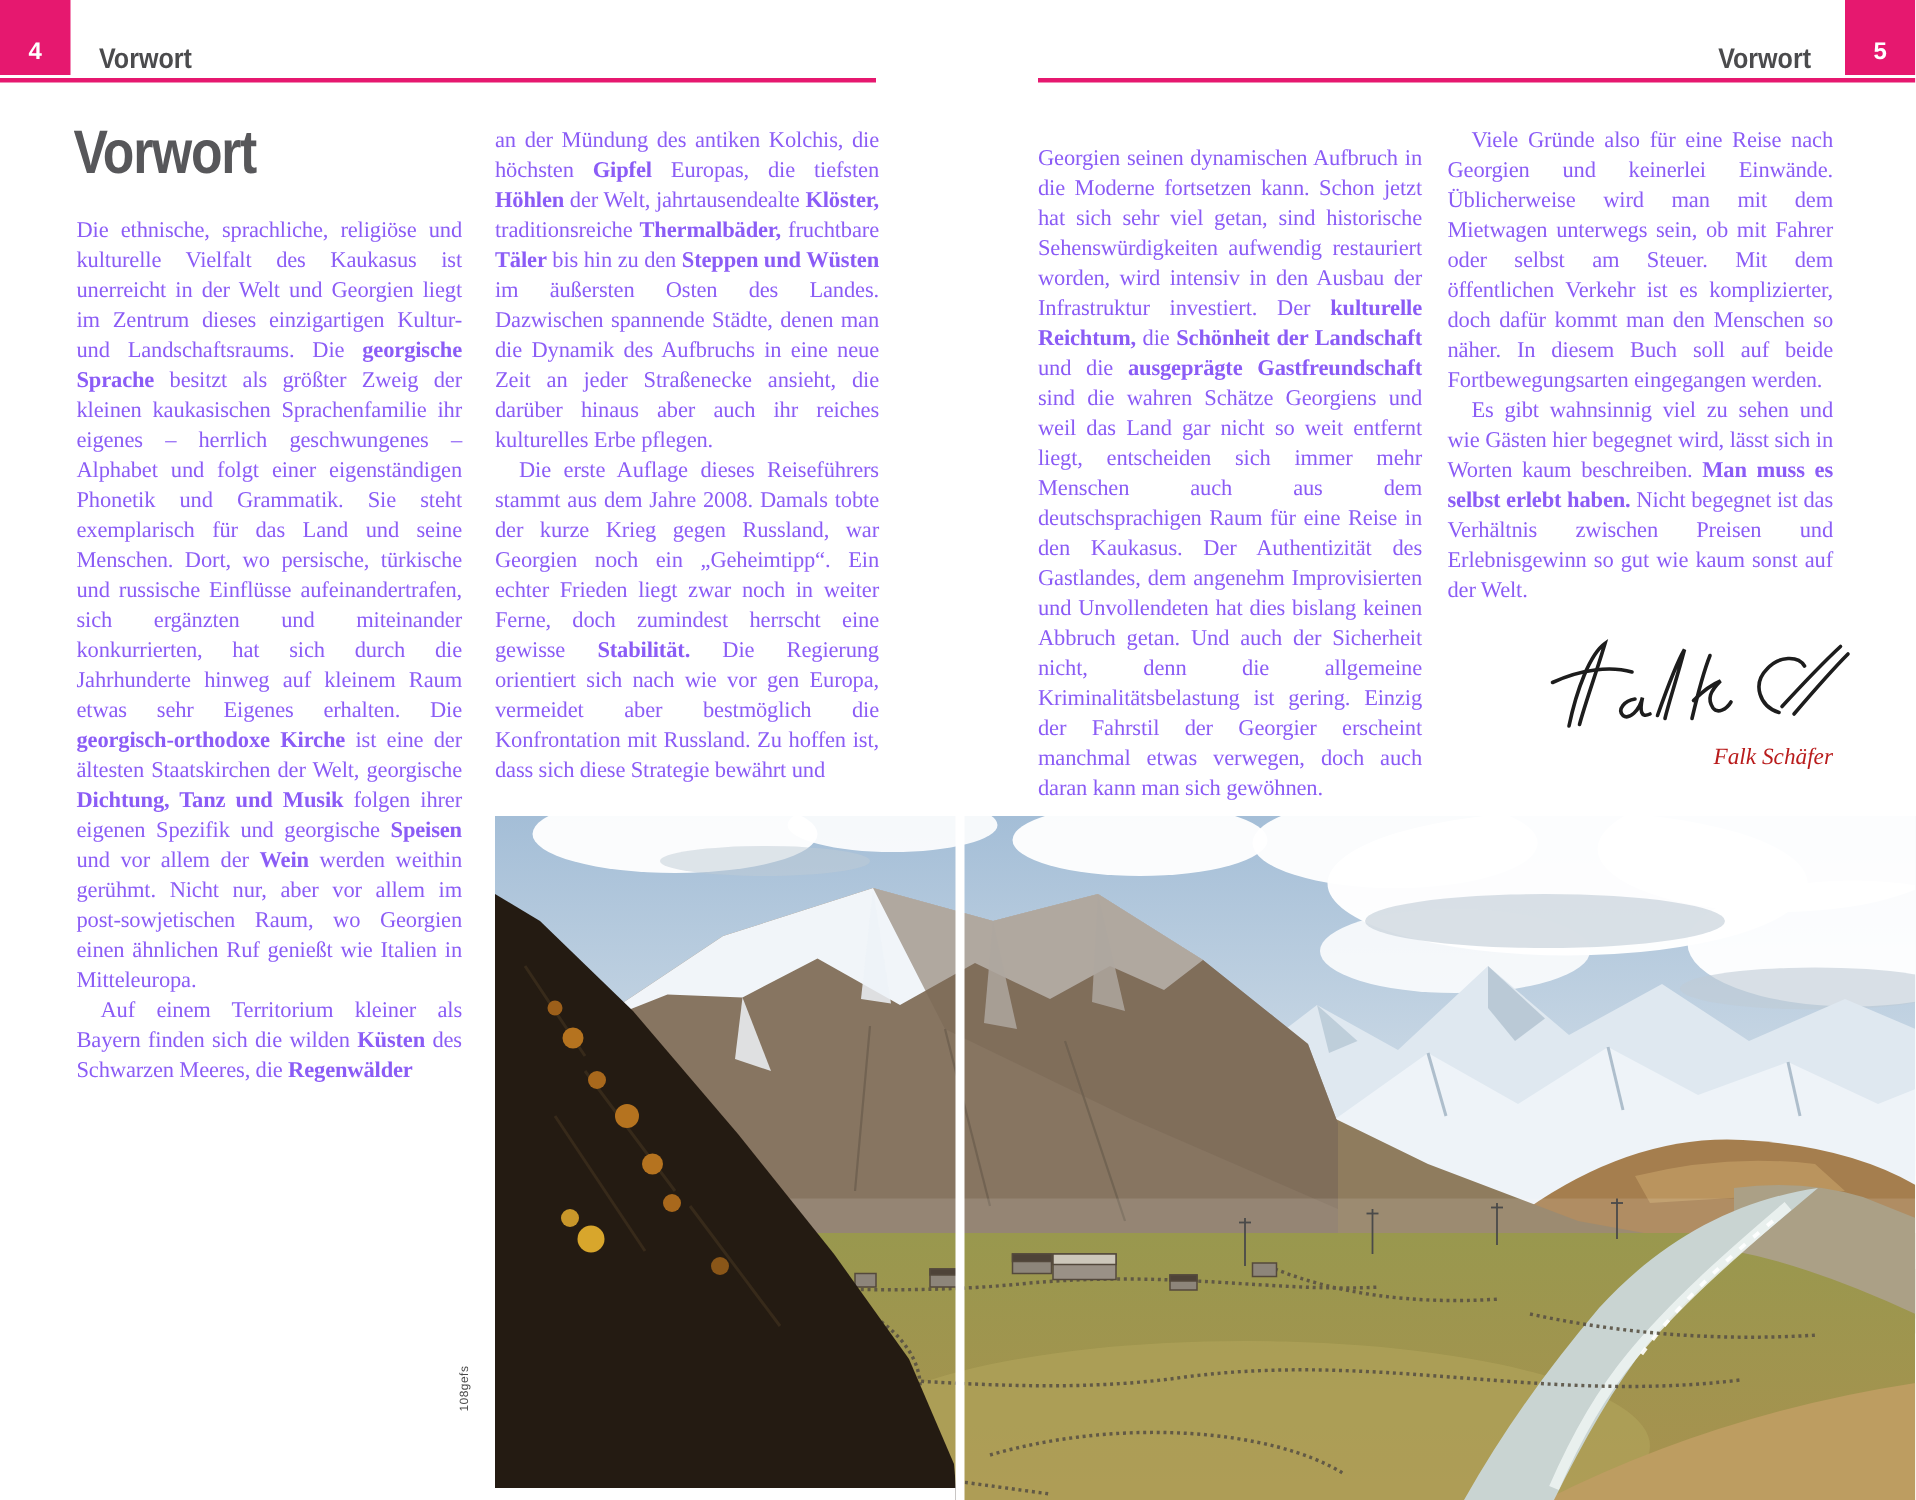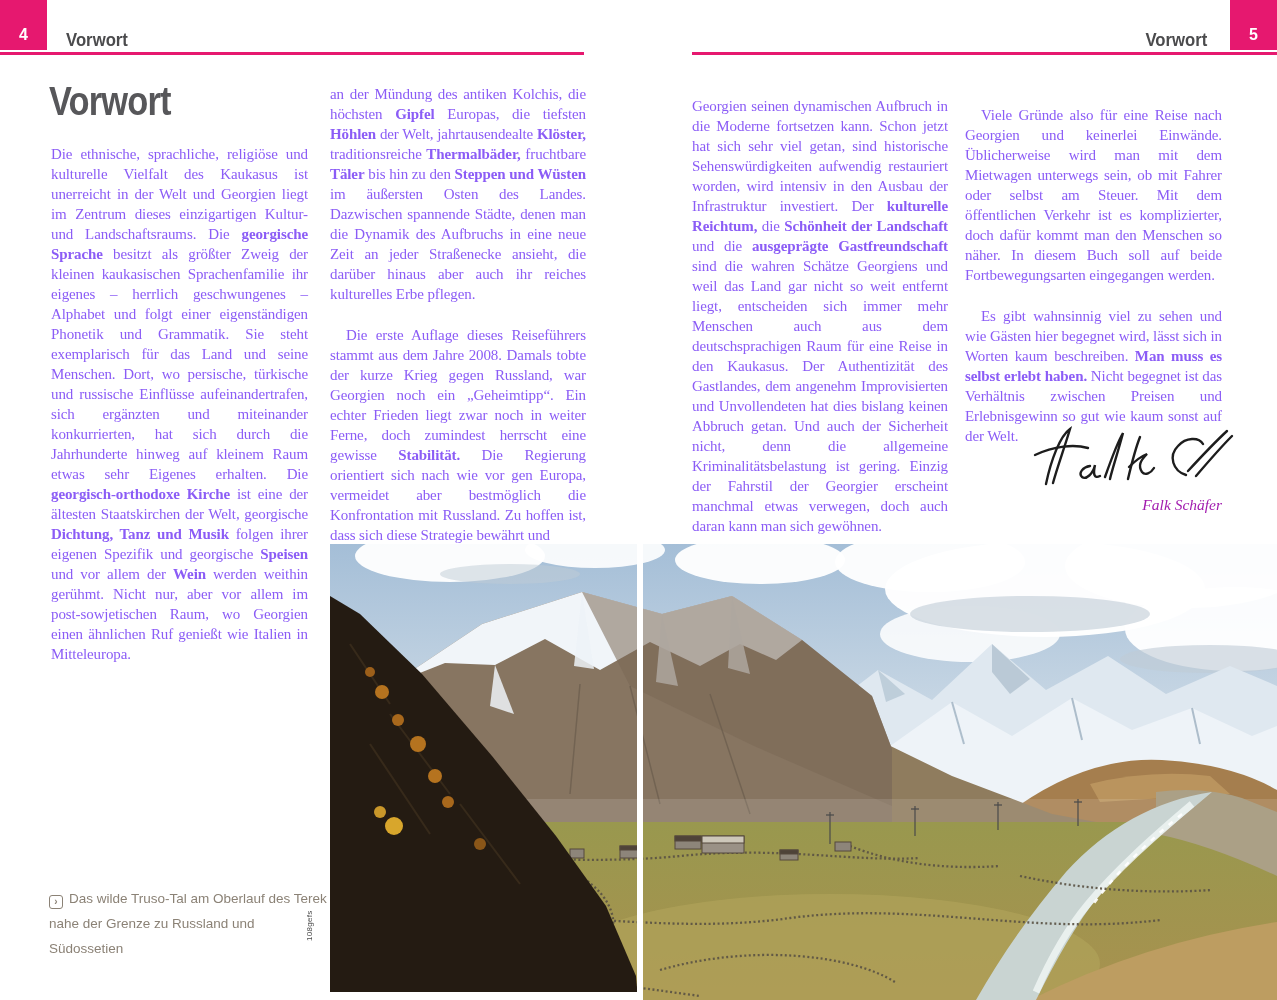--- a/index.html
+++ b/index.html
@@ -43,7 +43,7 @@
   #col2 { left:330px; top:84px; width:256px; }
   #col3 { left:692px; top:96px; width:256px; }
   #col4 { left:965px; top:84px; width:257px; }
-  .col p.indent { text-indent:16px;margin-top:21px; }
+  .col p.indent { text-indent:16px; }
   .col .b { font-weight:bold; }
   
   #signature { position:absolute; left:1028px; top:420px; }

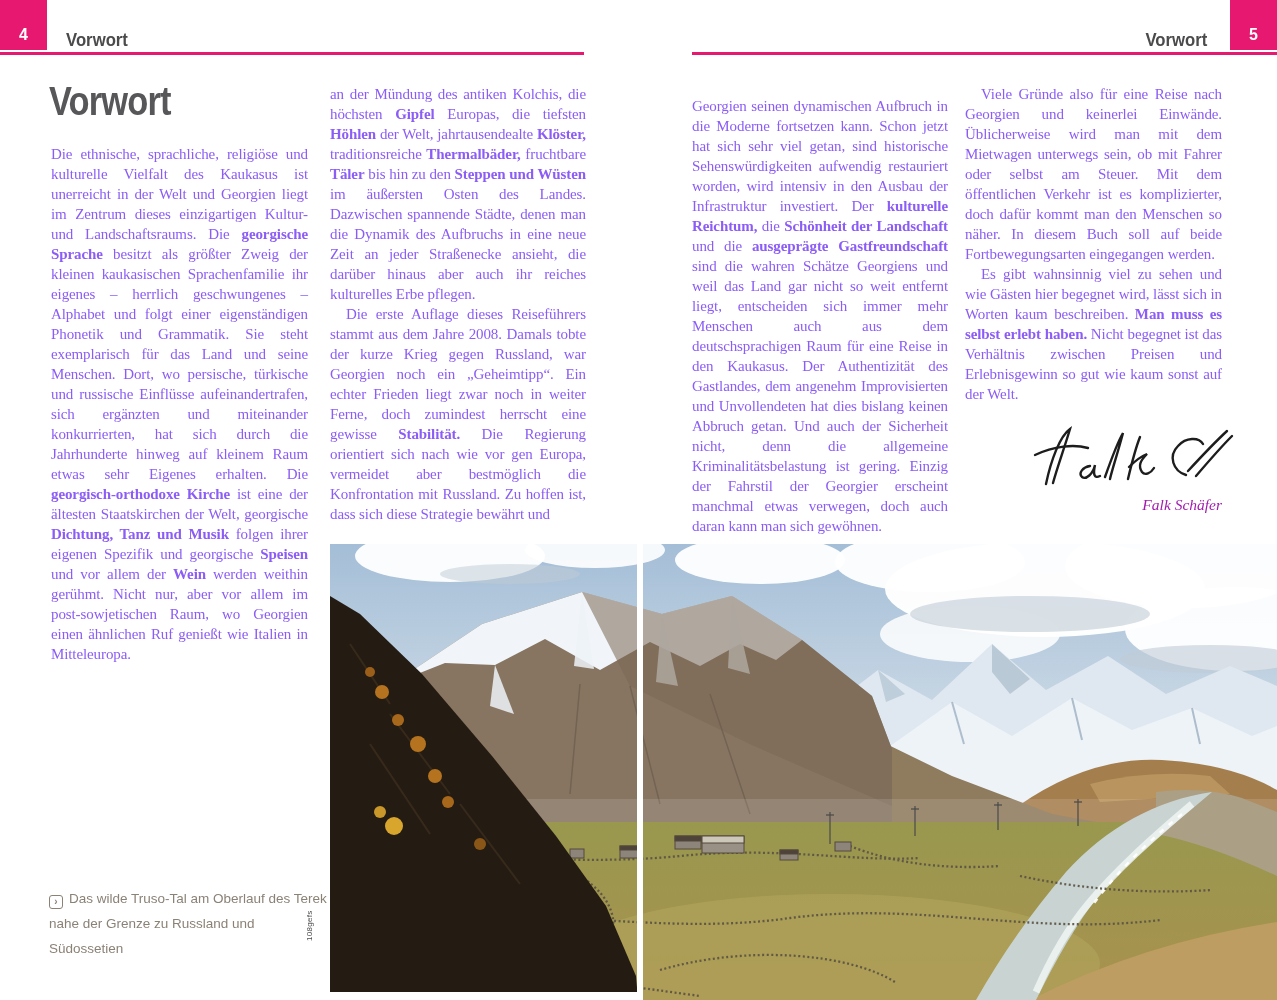--- a/index.html
+++ b/index.html
@@ -49,7 +49,7 @@
   #signature { position:absolute; left:1028px; top:420px; }
   #signature-name {
     position:absolute; right:55px; top:496px; font-style:italic; font-size:15.5px;
-    color:#a21caf;
+    color:#b91c1c;
   }
   
   #caption {

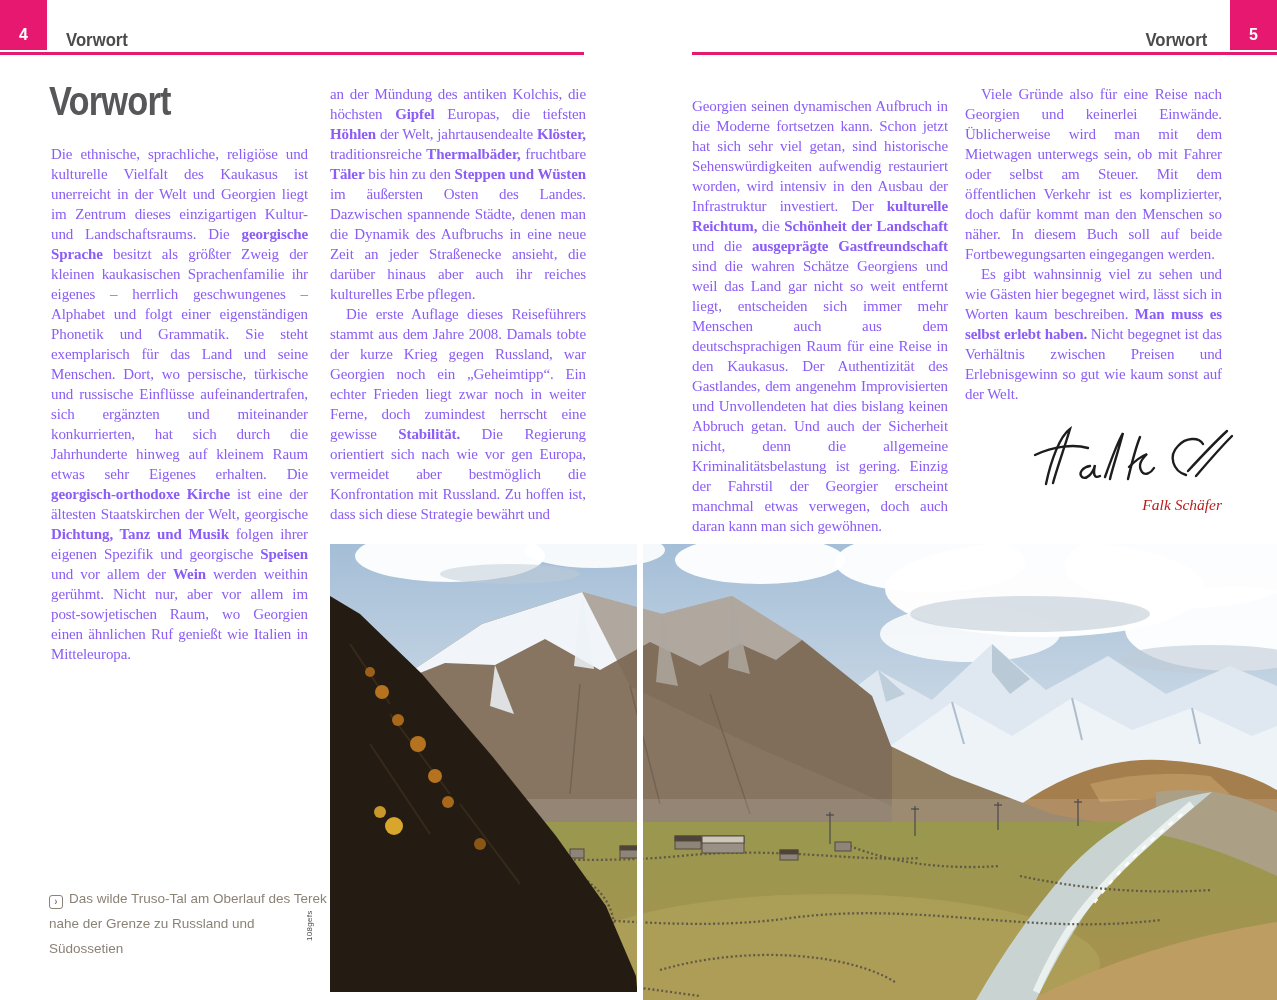--- a/index.html
+++ b/index.html
@@ -99,6 +99,7 @@
 
   <div class="col" id="col1">
     <p><span>Die ethnische, sprachliche, religiöse und kulturelle Vielfalt des Kaukasus ist unerreicht in der Welt und Georgien liegt im Zentrum dieses einzigartigen Kultur- und Landschaftsraums. Die </span><span class="b">georgische Sprache</span><span> besitzt als größter Zweig der kleinen kaukasischen Sprachenfamilie ihr eigenes – herrlich geschwungenes – Alphabet und folgt einer eigenständigen Phonetik und Grammatik. Sie steht exemplarisch für das Land und seine Menschen. Dort, wo persische, türkische und russische Einflüsse aufeinandertrafen, sich ergänzten und miteinander konkurrierten, hat sich durch die Jahrhunderte hinweg auf kleinem Raum etwas sehr Eigenes erhalten. Die </span><span class="b">georgisch-orthodoxe Kirche</span><span> ist eine der ältesten Staatskirchen der Welt, georgische </span><span class="b">Dichtung, Tanz und Musik</span><span> folgen ihrer eigenen Spezifik und georgische </span><span class="b">Speisen</span><span> und vor allem der </span><span class="b">Wein</span><span> werden weithin gerühmt. Nicht nur, aber vor allem im post-sowjetischen Raum, wo Georgien einen ähnlichen Ruf genießt wie Italien in Mitteleuropa.</span></p>
+    <p class="indent"><span>Auf einem Territorium kleiner als Bayern finden sich die wilden </span><span class="b">Küsten</span><span> des Schwarzen Meeres, die </span><span class="b">Regenwälder</span></p>
   </div>
 
   <div class="col" id="col2">

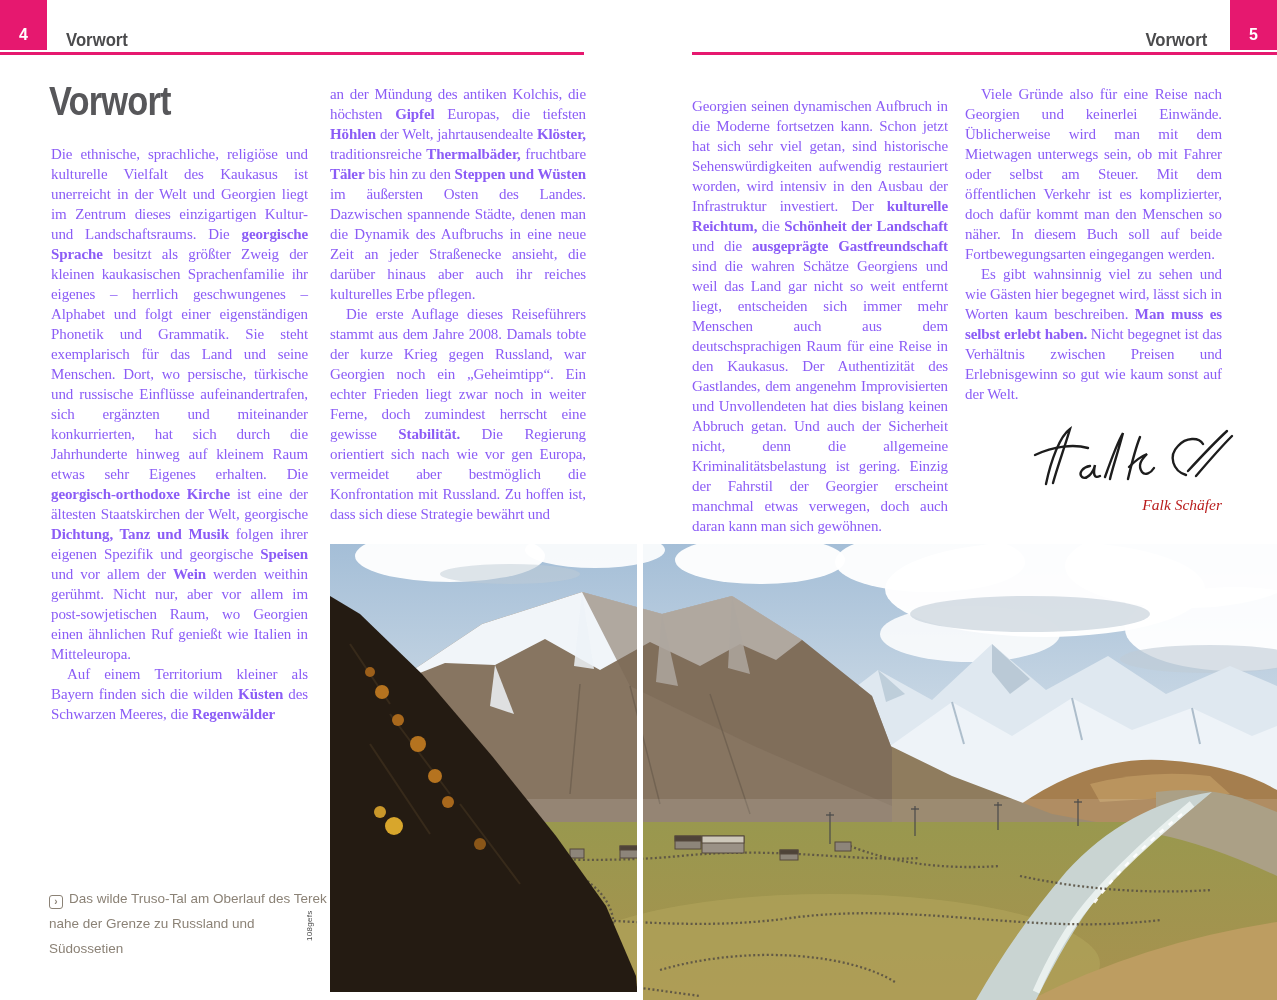--- a/index.html
+++ b/index.html
@@ -133,9 +133,6 @@
   </div>
   <div id="signature-name">Falk Schäfer</div>
 
-  <div id="caption">
-    <span class="cap-icon">›</span><span>Das wilde Truso-Tal am Oberlauf des Terek nahe der Grenze zu Russland und Südossetien</span>
-  </div>
 
   <div id="photo-credit">108gefs</div>
 

